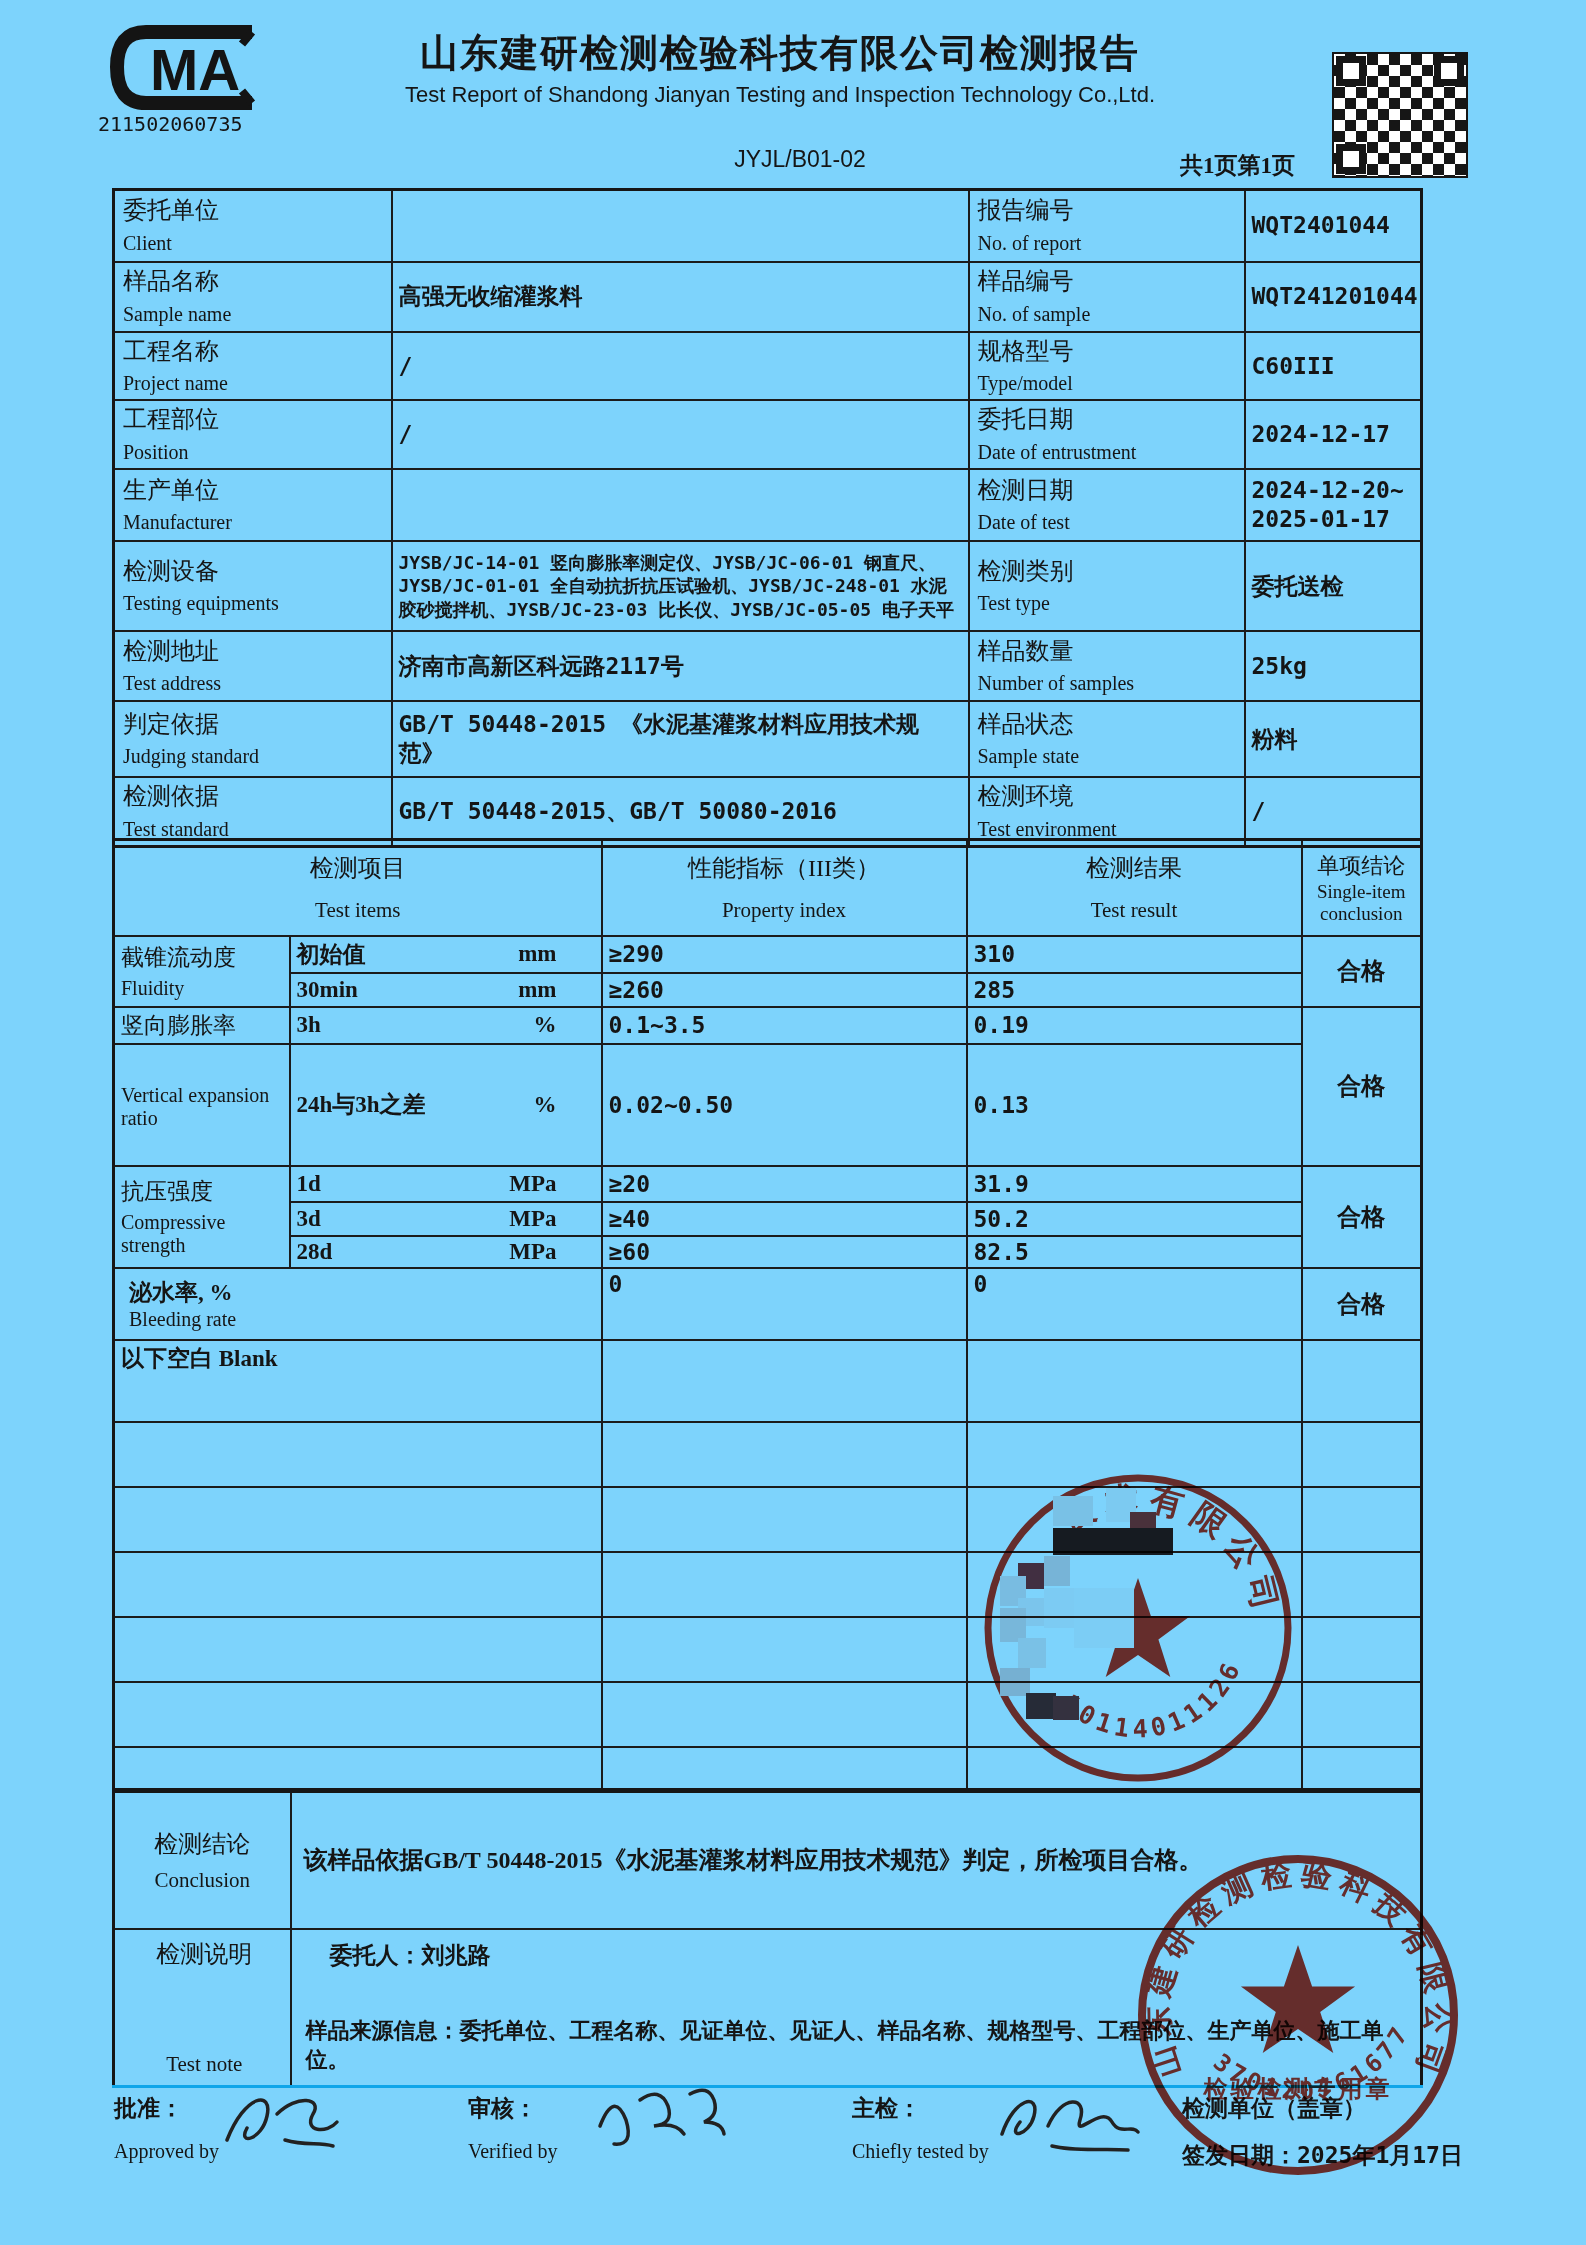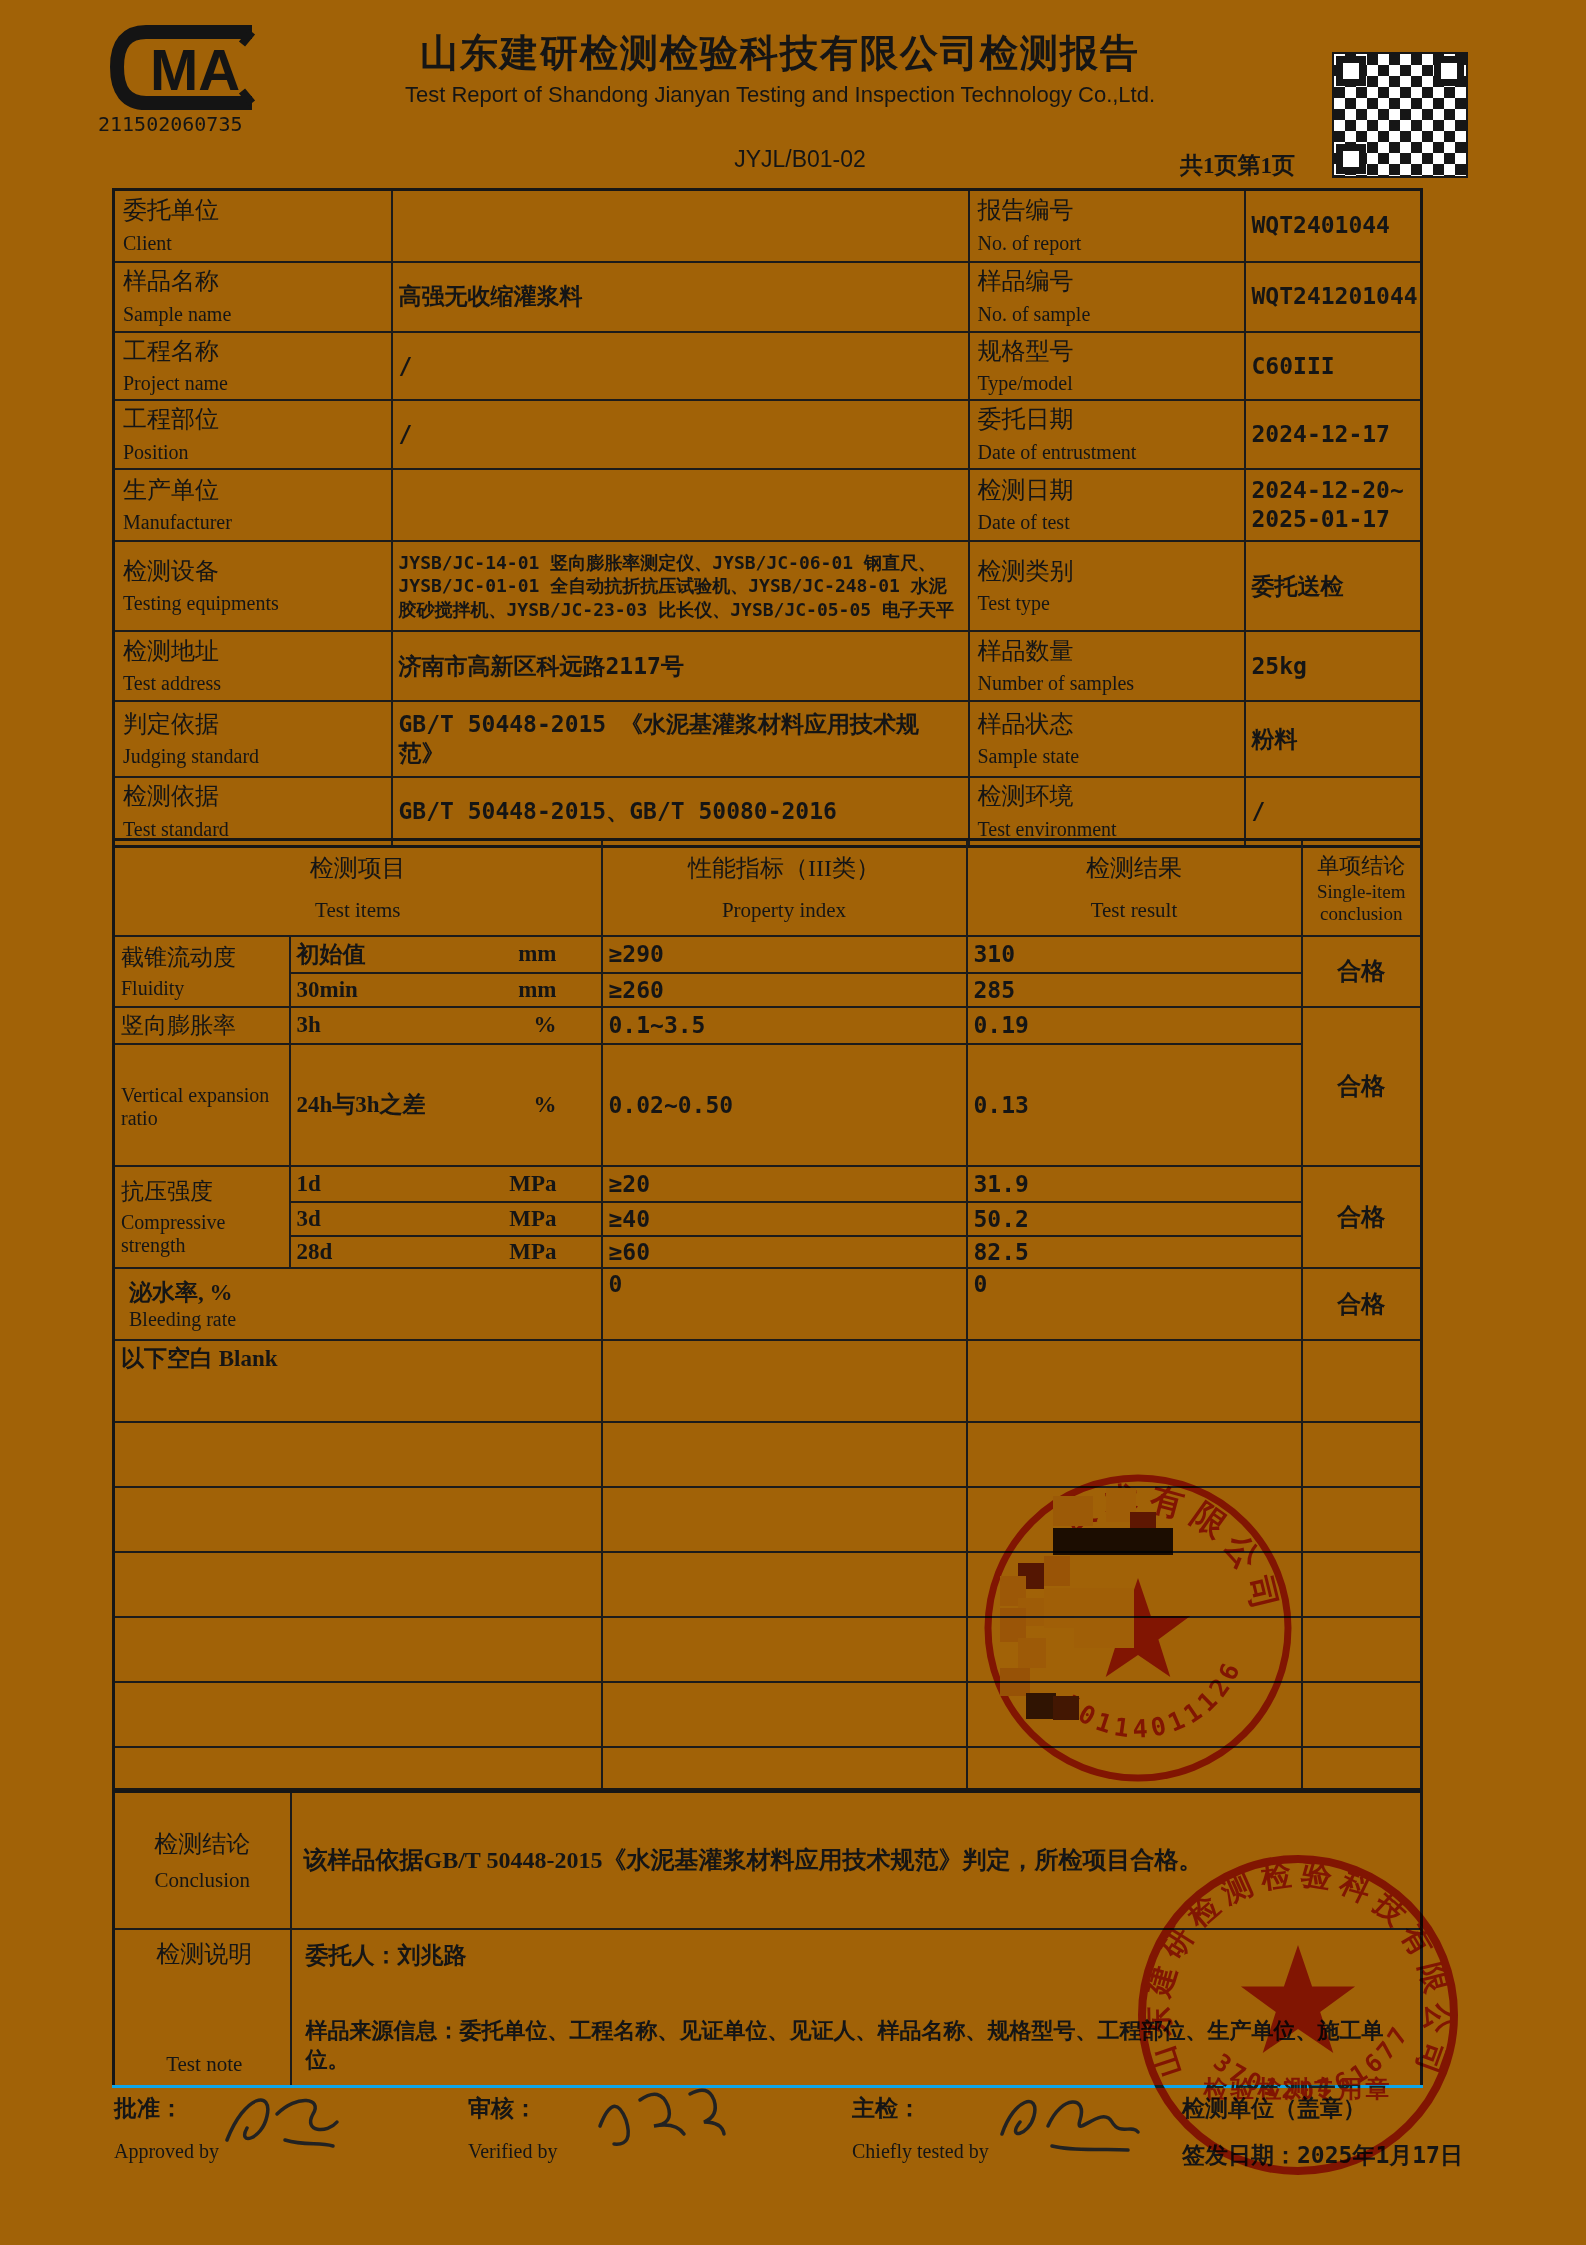--- a/index.html
+++ b/index.html
@@ -3,7 +3,7 @@
 <meta charset="utf-8">
 <style>
   html,body{margin:0;padding:0;background:#e9e8e6;}
-  .page{position:relative;width:1586px;height:2245px;background:#a16207;overflow:hidden;
+  .page{position:relative;width:1586px;height:2245px;background:#7dd3fc;overflow:hidden;
         font-family:"Liberation Serif",serif;color:#151515;}
   
   .title-zh{position:absolute;left:130px;top:28px;width:1300px;text-align:center;

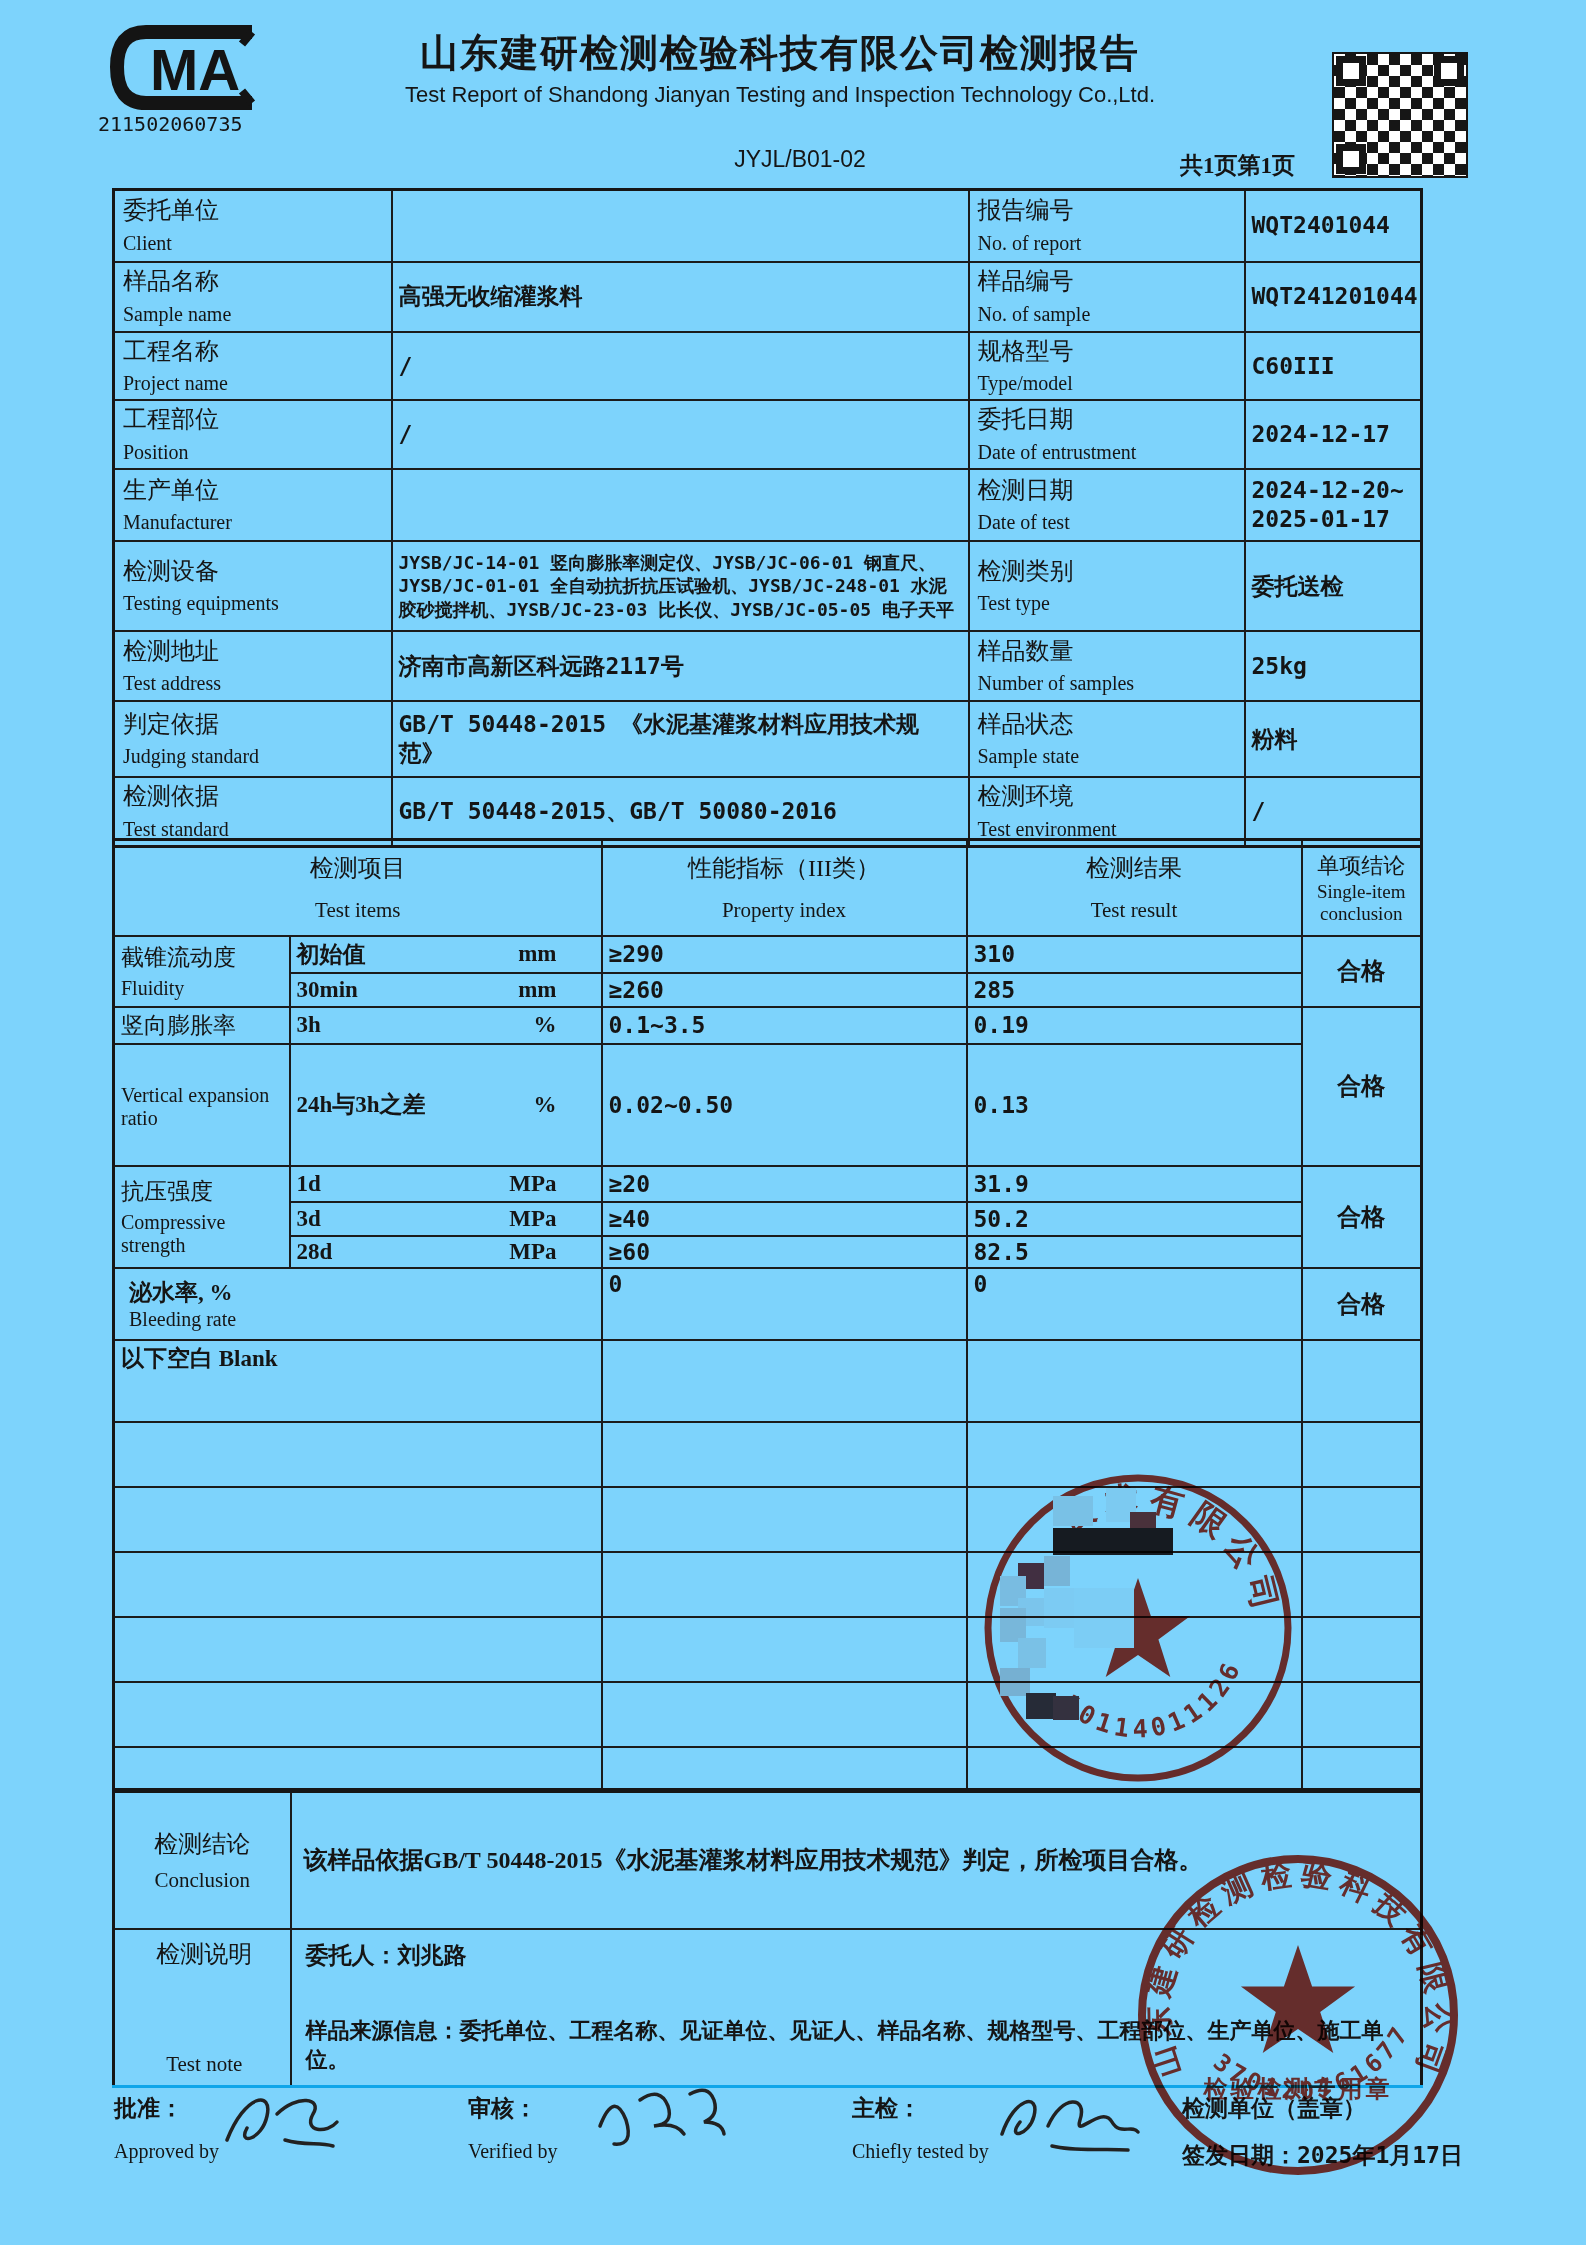--- a/index.html
+++ b/index.html
@@ -45,7 +45,7 @@
   .clab{text-align:center;}
   .clab .zh{font-size:24px;} .clab .en{font-size:21px;margin-top:8px;}
   .ctext{font-size:24px;font-weight:bold;padding-left:12px;}
-  .ntext .l1{font-size:23px;font-weight:bold;}
+  .ntext .l1{font-size:23px;font-weight:bold;margin-left:24px;}
   .ntext .l2{font-size:22px;font-weight:bold;line-height:1.35;}
   
   .fblock{position:absolute;font-size:23px;font-weight:bold;}

